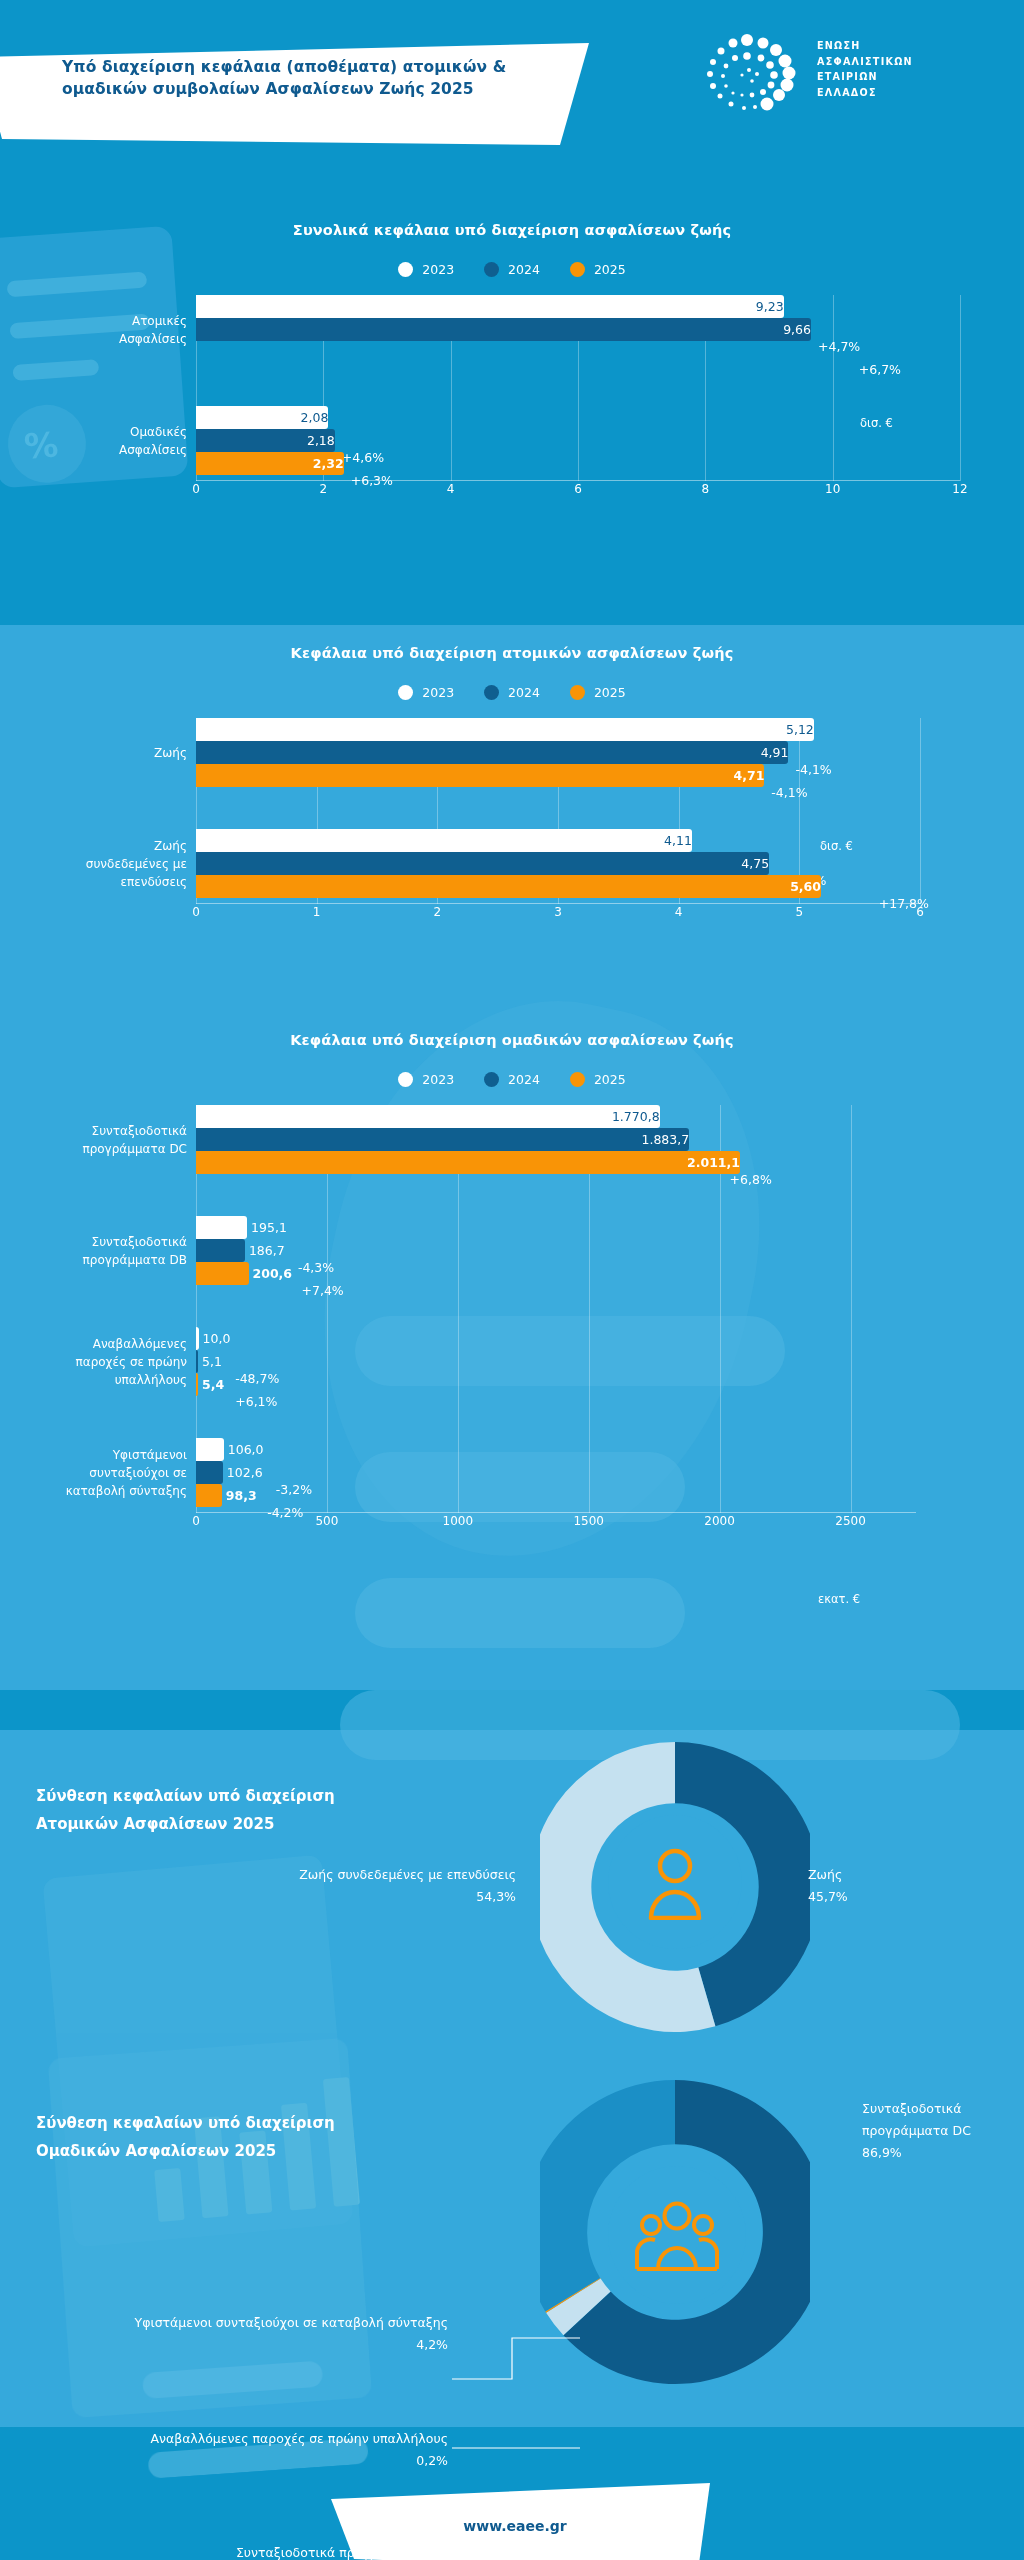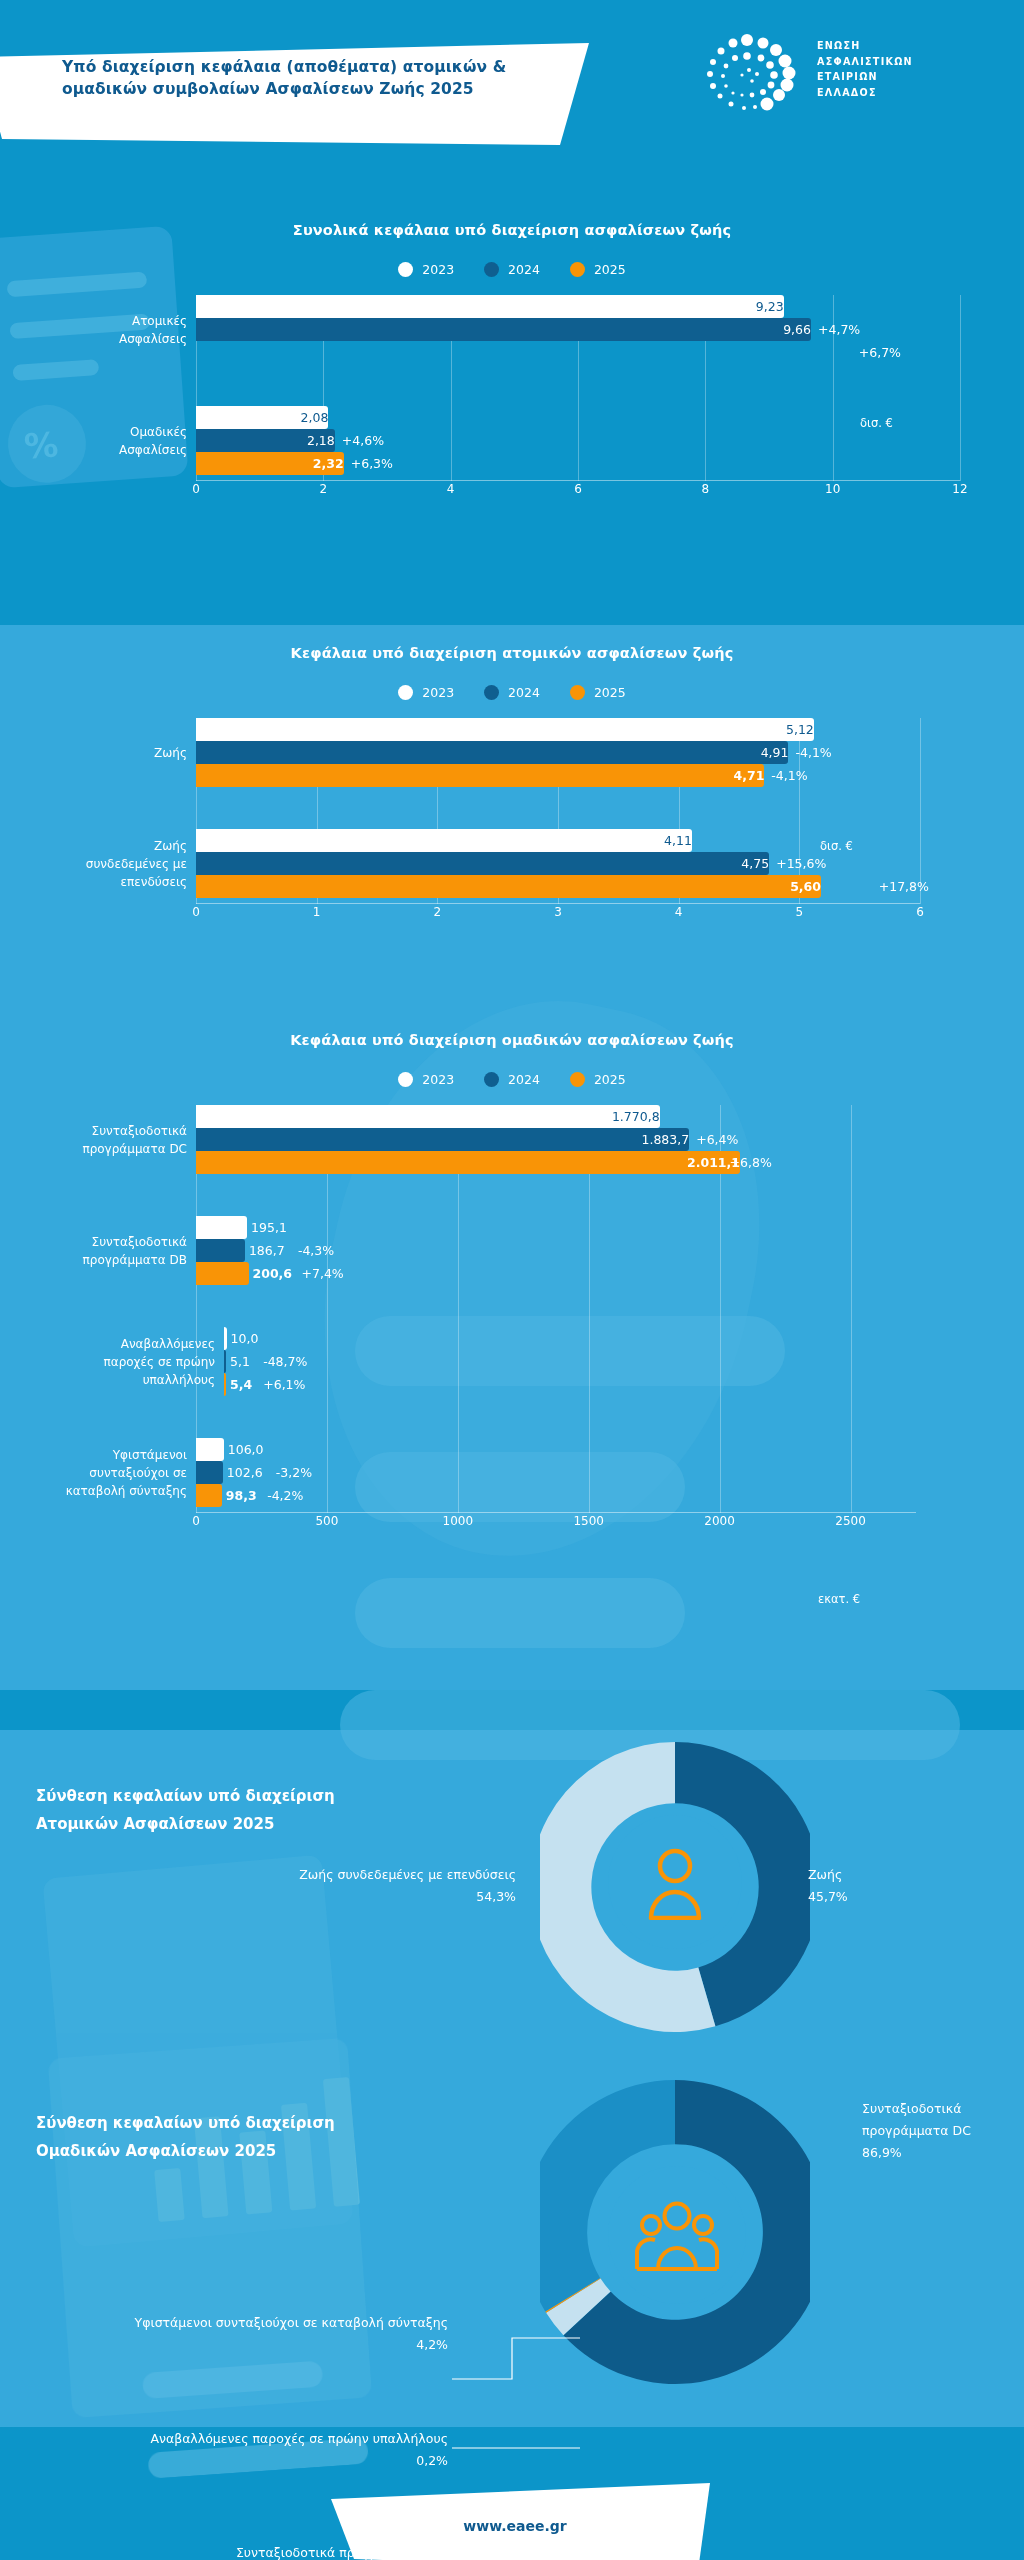--- a/index.html
+++ b/index.html
@@ -127,7 +127,7 @@
     font-size:12.5px; color:#0f5a8f; white-space:nowrap; padding-left:4px;
   }
   .pct {
-    position:absolute; top:0; height:23px; display:flex; align-items:center;
+    position:absolute; top:17px; height:23px; display:flex; align-items:center;
     font-size:12.5px; color:#fff; white-space:nowrap; padding-left:7px;
   }
   .ticks { position:relative; height:20px; margin-top:2px; }

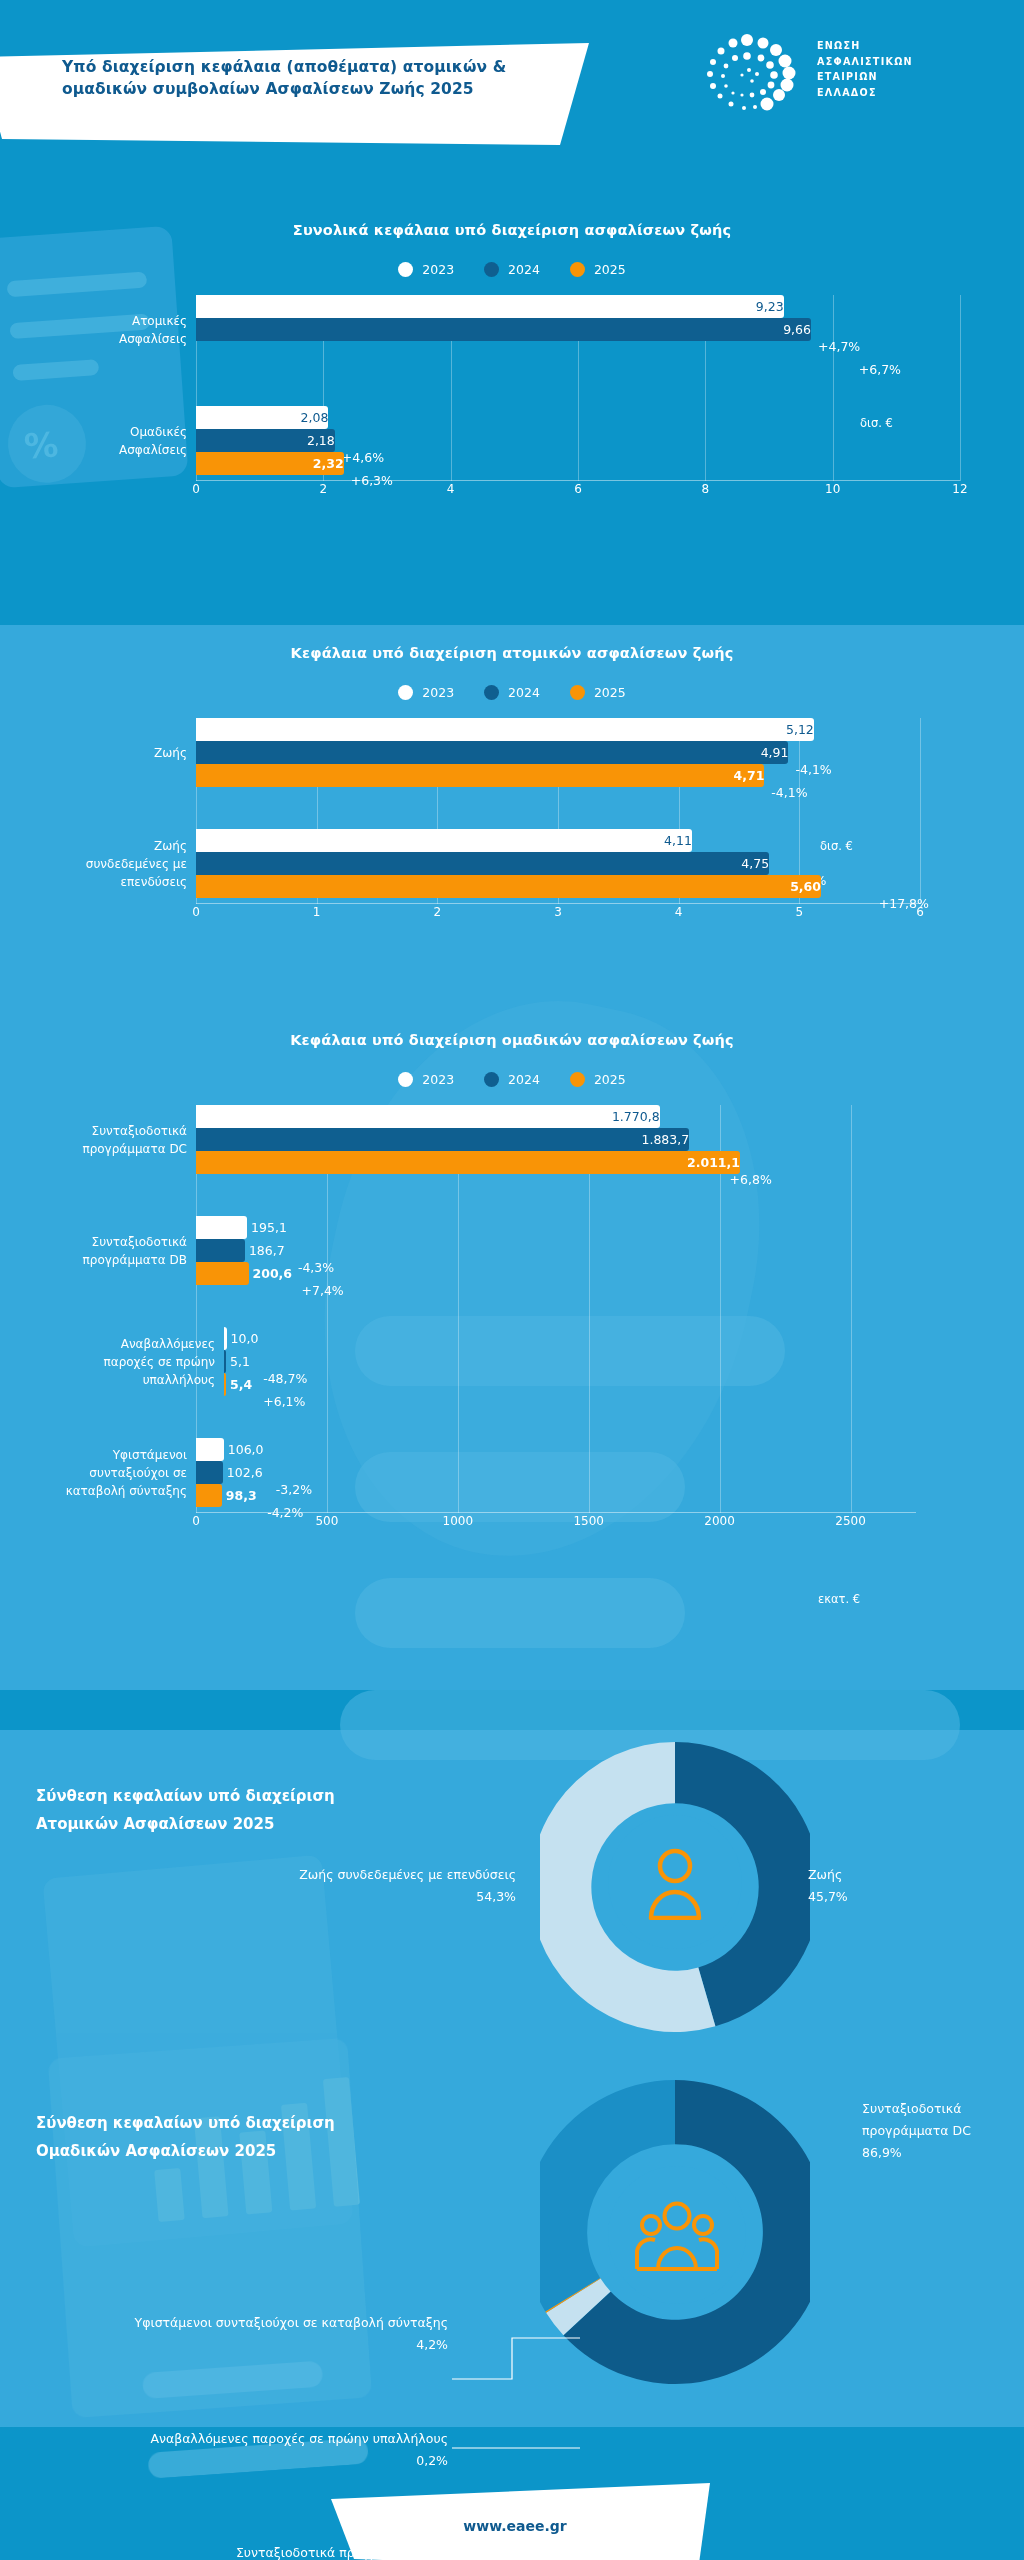--- a/index.html
+++ b/index.html
@@ -466,7 +466,7 @@
           <div class="pct" style="left: 98.5207px;">+7,4%</div>
         </div>
       </div>
-      <div class="group" style="position: absolute; left: 0px; right: 0px; top: 222px; height: 69px; margin-left: 28px;">
+      <div class="group" style="position: absolute; left: 0px; right: 0px; top: 222px; height: 69px;">
         <div class="cat-label" style="top: 50%; transform: translateY(-50%);">Αναβαλλόμενες
 παροχές σε πρώην
 υπαλλήλους</div>

